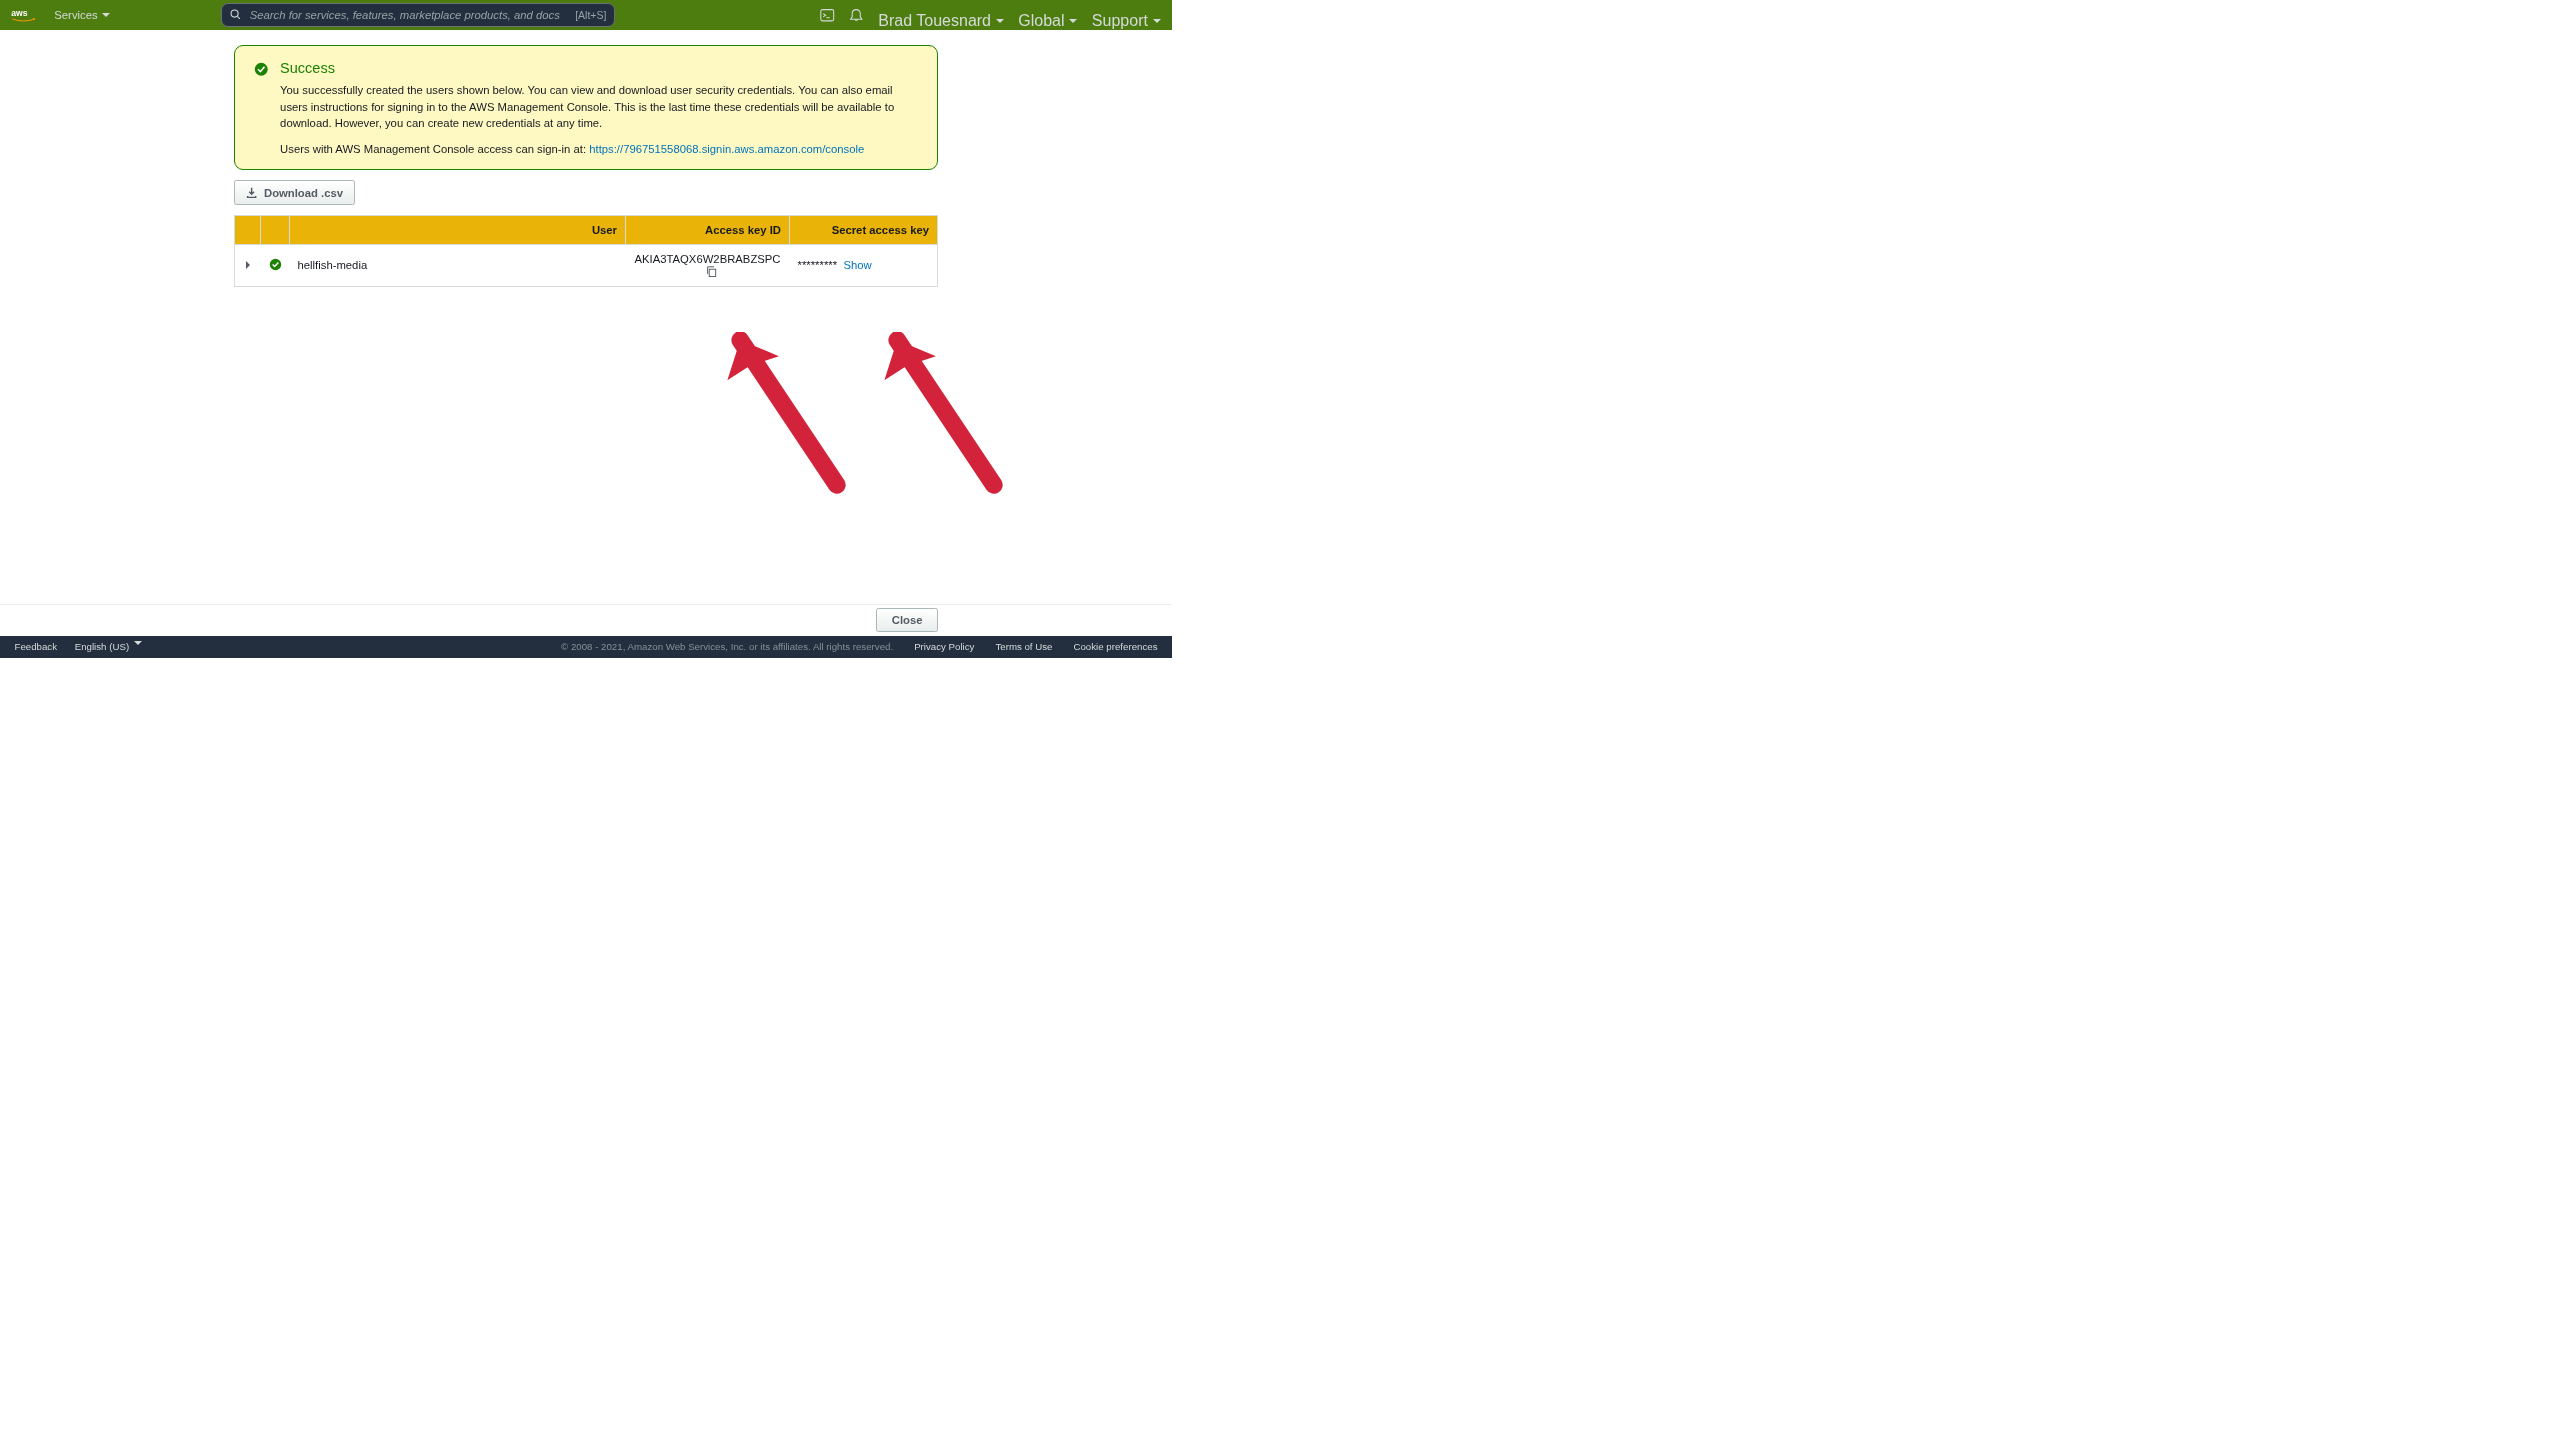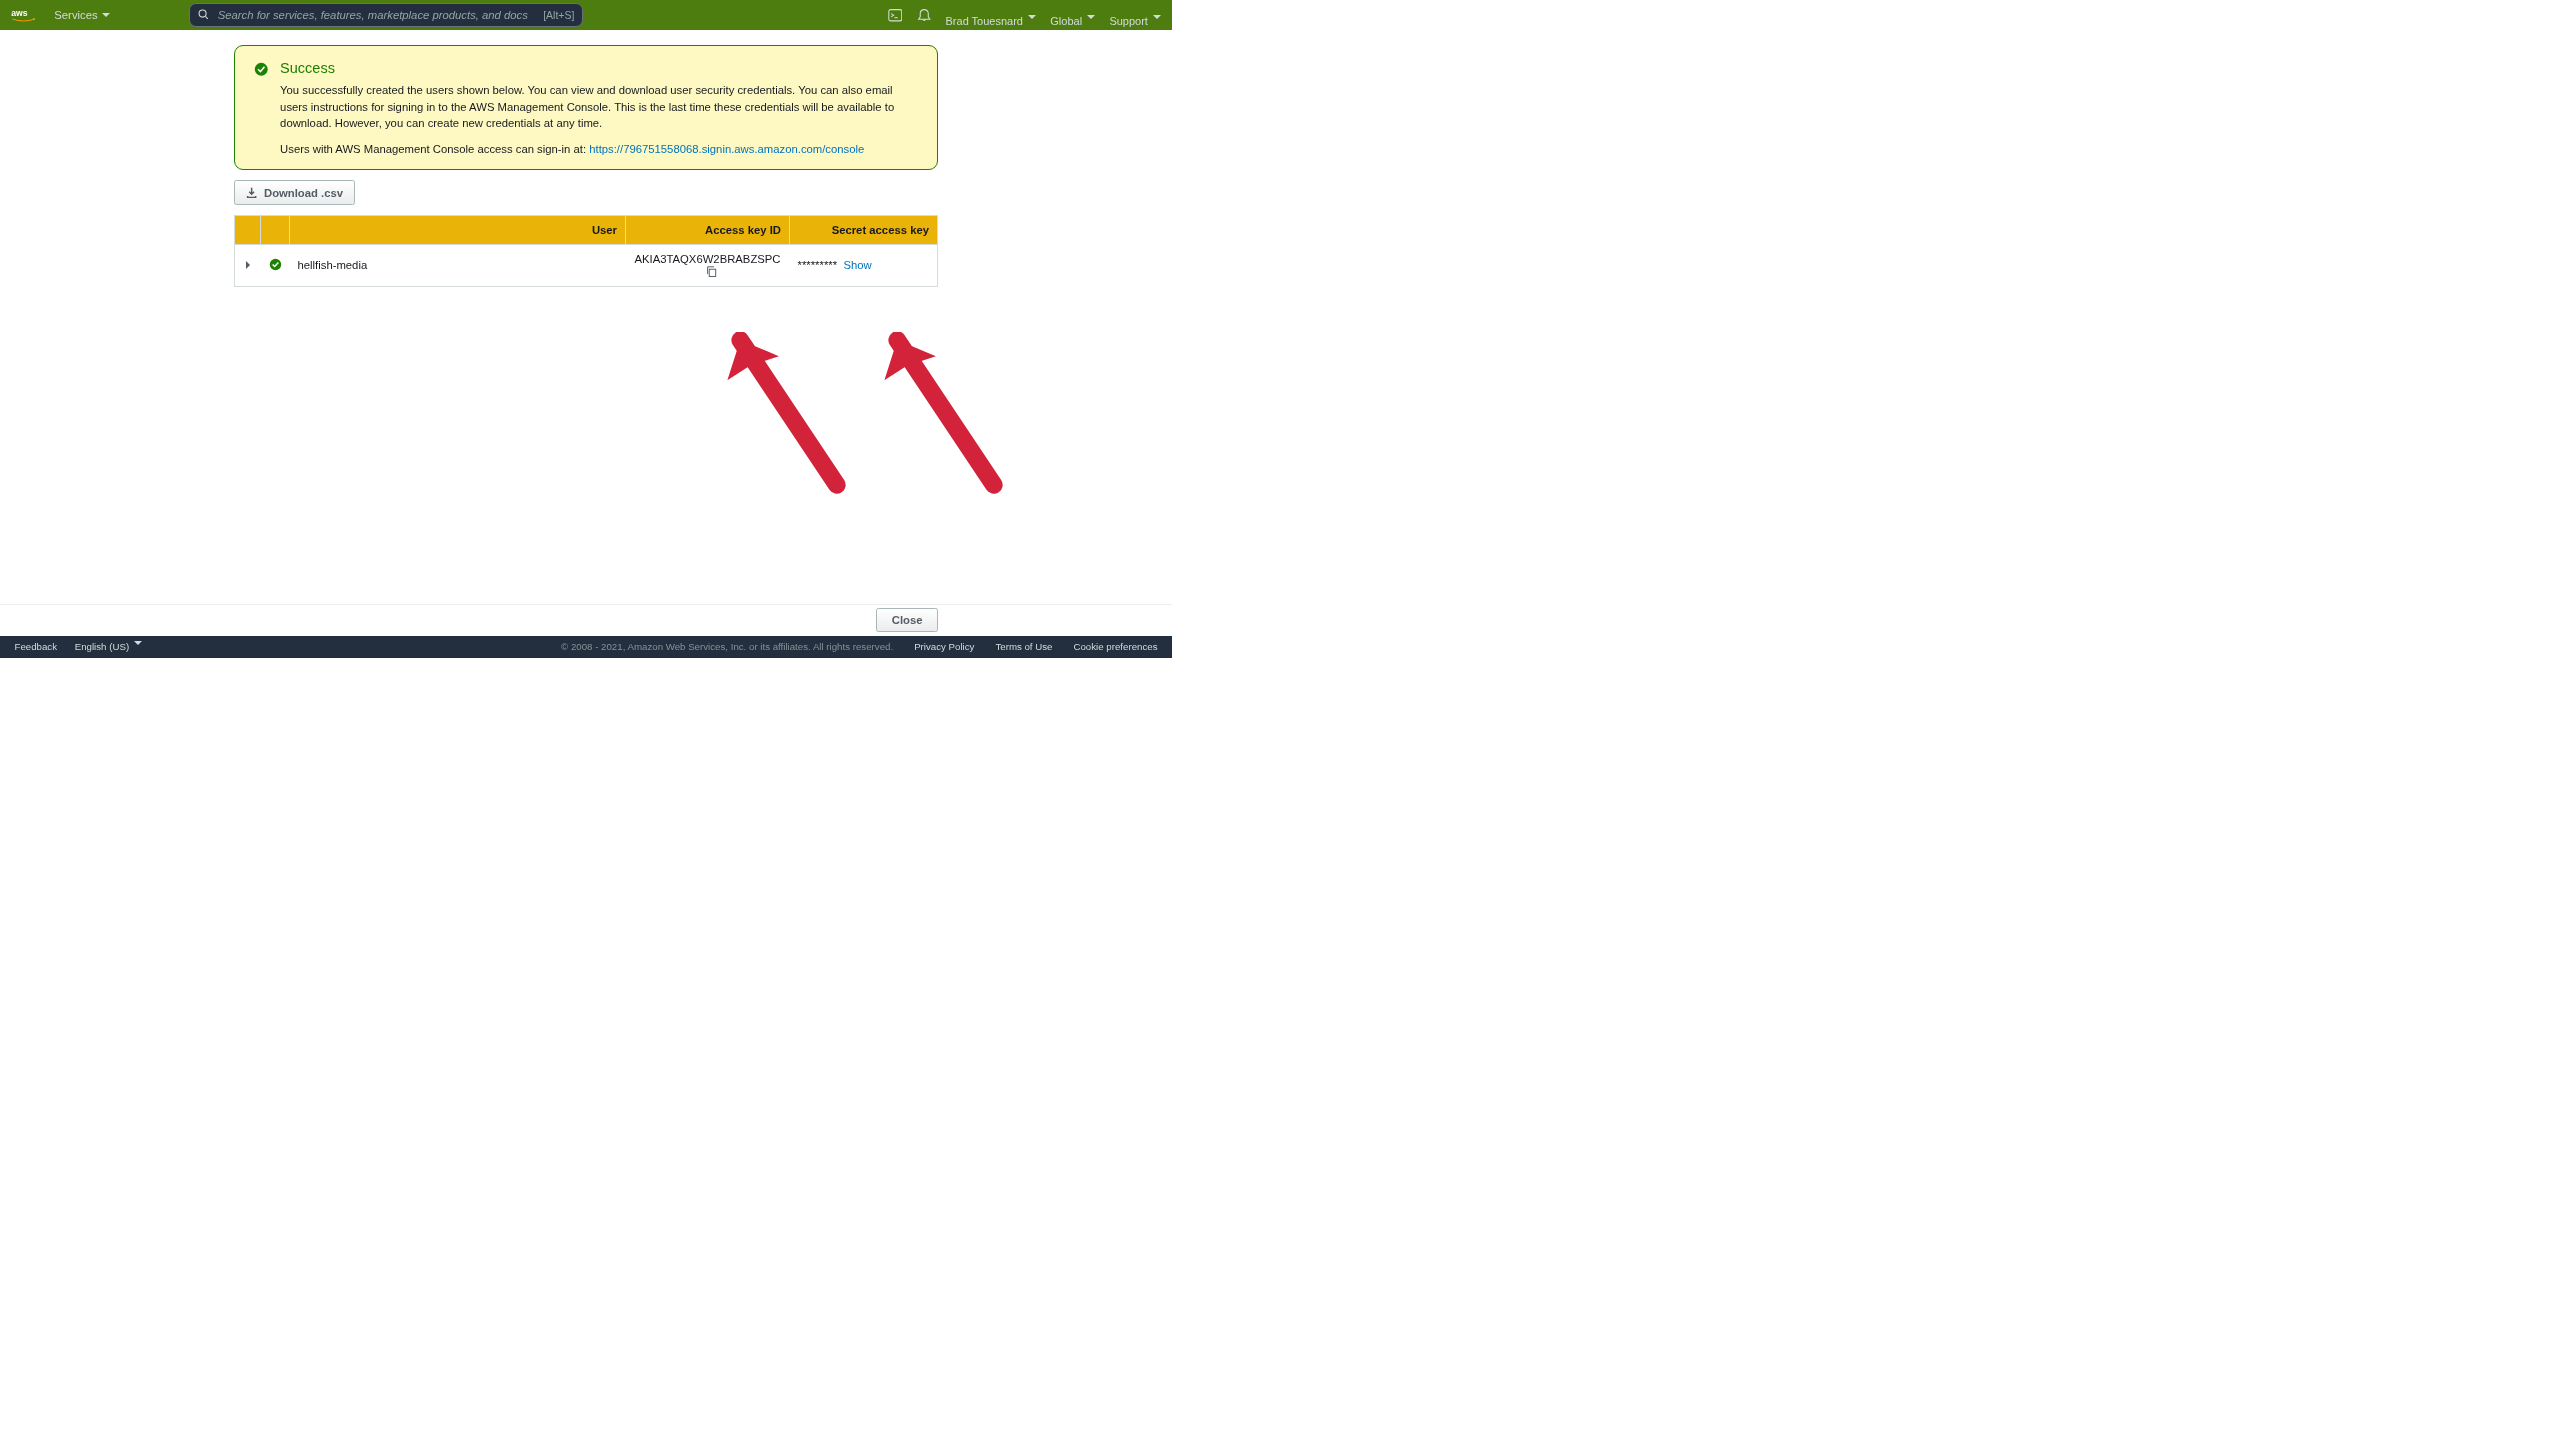--- a/index.html
+++ b/index.html
@@ -11,7 +11,7 @@
 .services-menu { display: flex; align-items: center; cursor: pointer; font-size: 11.3px; }
 .services-menu span { margin-right: 4.8px; }
 .caret-down { width: 0; height: 0; border-left: 4px solid transparent; border-right: 4px solid transparent; border-top: 4px solid #d5dbdb; }
-.search-container { margin-left: 79px; display: flex; align-items: center; border: 0.8px solid #687078; border-radius: 7px; width: 394px; height: 24px; padding: 0 8px; background: #232f3e; }
+.search-container { margin-left: 111px; display: flex; align-items: center; border: 0.8px solid #687078; border-radius: 7px; width: 394px; height: 24px; padding: 0 8px; background: #232f3e; }
 .search-icon { width: 11.3px; height: 11.3px; margin-right: 8px; }
 .search-input { background: transparent; border: none; color: #d5dbdb; font-style: italic; flex: 1; outline: none; font-size: 11.3px; }
 .search-input::placeholder { color: #95a5a6; font-style: italic; }

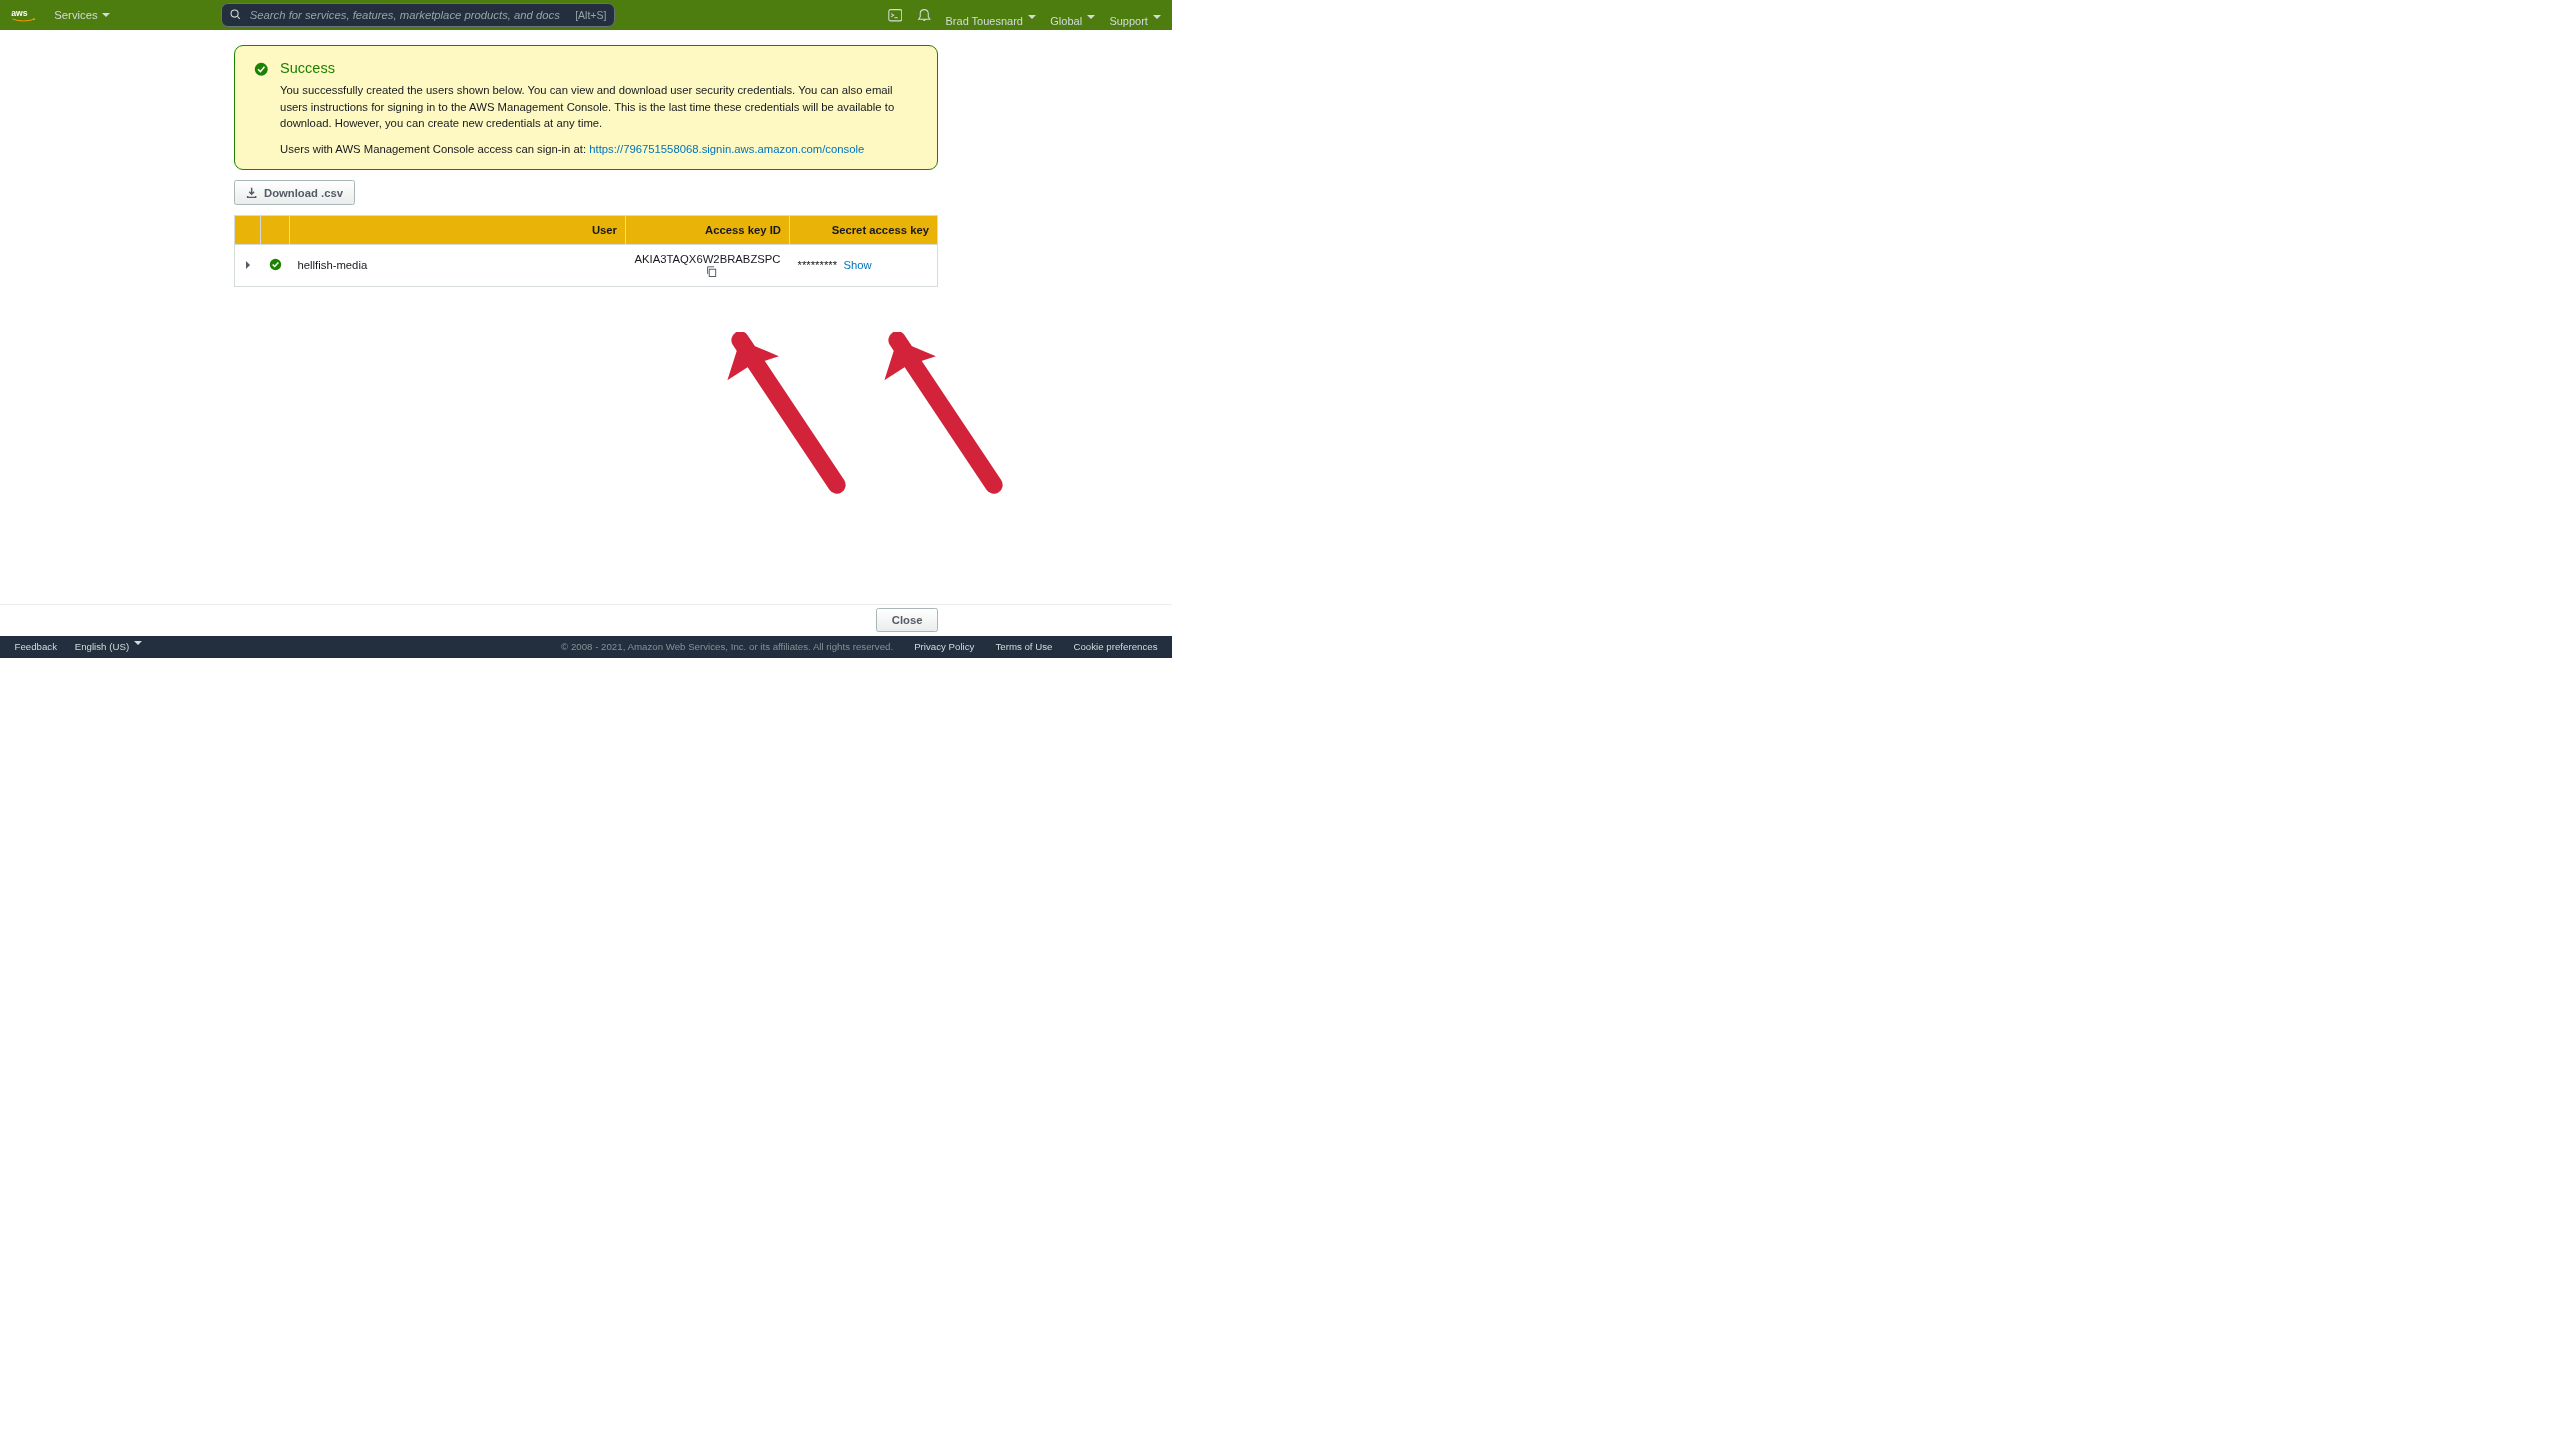--- a/index.html
+++ b/index.html
@@ -18,7 +18,7 @@
 .search-shortcut { color: #95a5a6; font-size: 10.5px; }
 .header-right { margin-left: auto; display: flex; align-items: center; gap: 14.5px; }
 .header-icon { width: 14.5px; height: 14.5px; cursor: pointer; }
-.header-dropdown { display: flex; align-items: flex-start; cursor: pointer; font-size: 11px; margin-top: 12px; }
+.header-dropdown { display: flex; align-items: center; cursor: pointer; font-size: 16px; margin-top: 12px; }
 .header-dropdown span { margin-right: 4.8px; }
 
 

